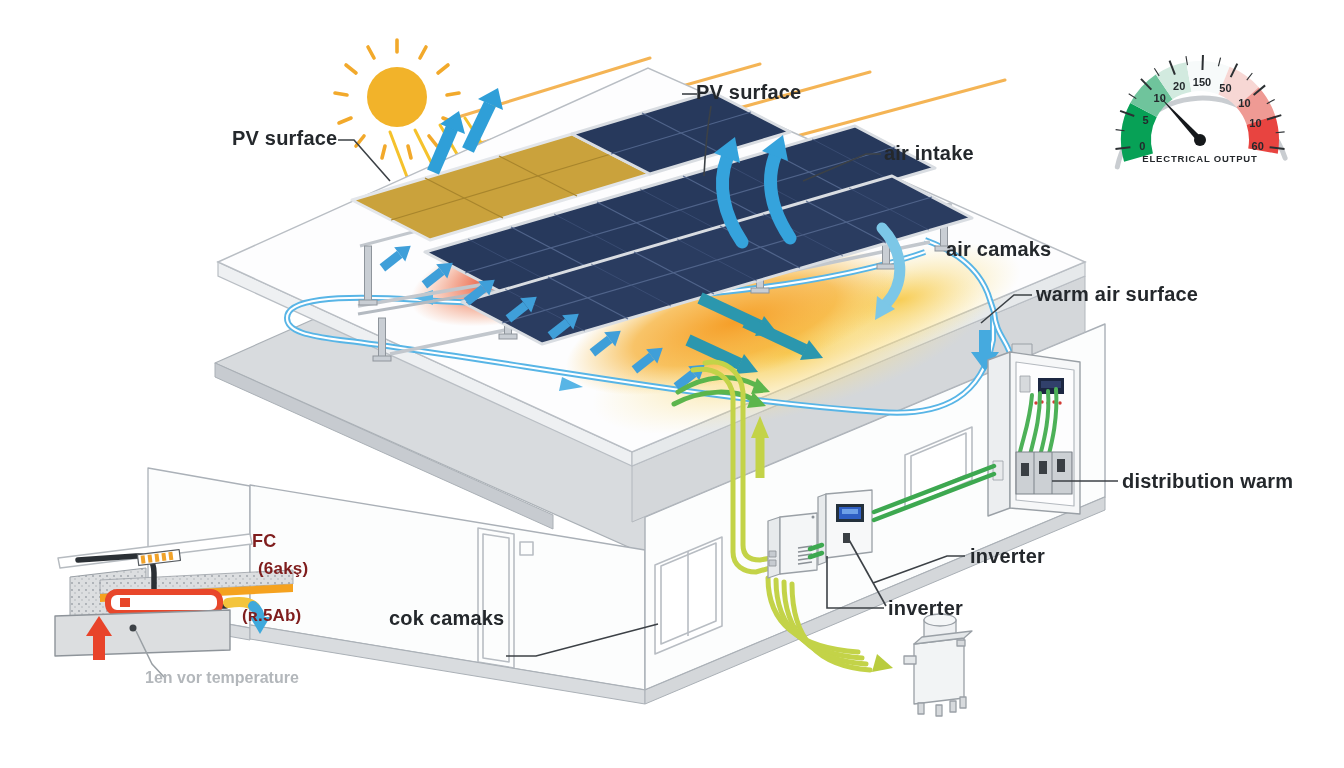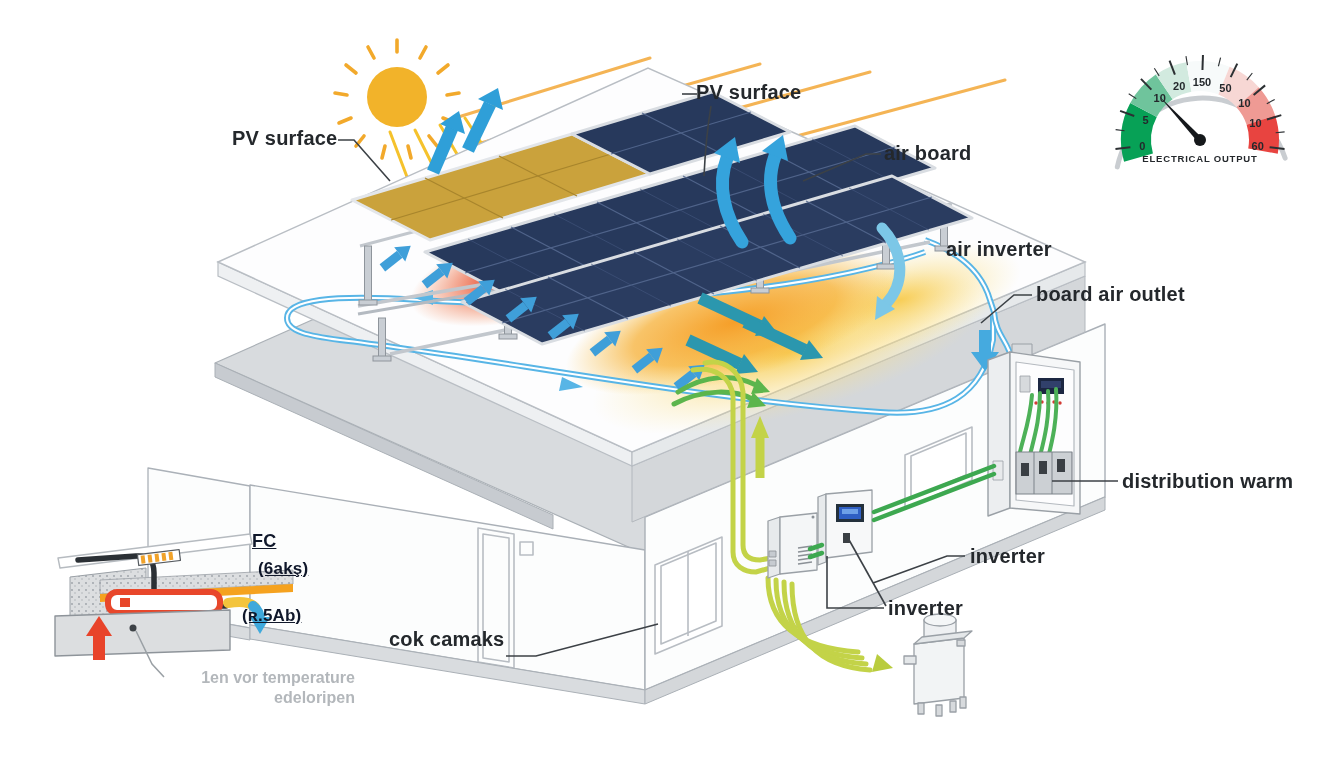--- a/index.html
+++ b/index.html
@@ -473,7 +473,7 @@
 
 <div class="lbl" style="left:232px;top:127px">PV surface</div>
 <div class="lbl" style="left:696px;top:81px">PV surface</div>
-<div class="lbl" style="left:884px;top:142px">air board</div>
+<div class="lbl" style="left:884px;top:142px">air intake</div>
 <div class="lbl" style="left:946px;top:238px">air inverter</div>
 <div class="lbl" style="left:1036px;top:283px">board air outlet</div>
 <div class="lbl" style="left:1122px;top:470px">distribution warm</div>

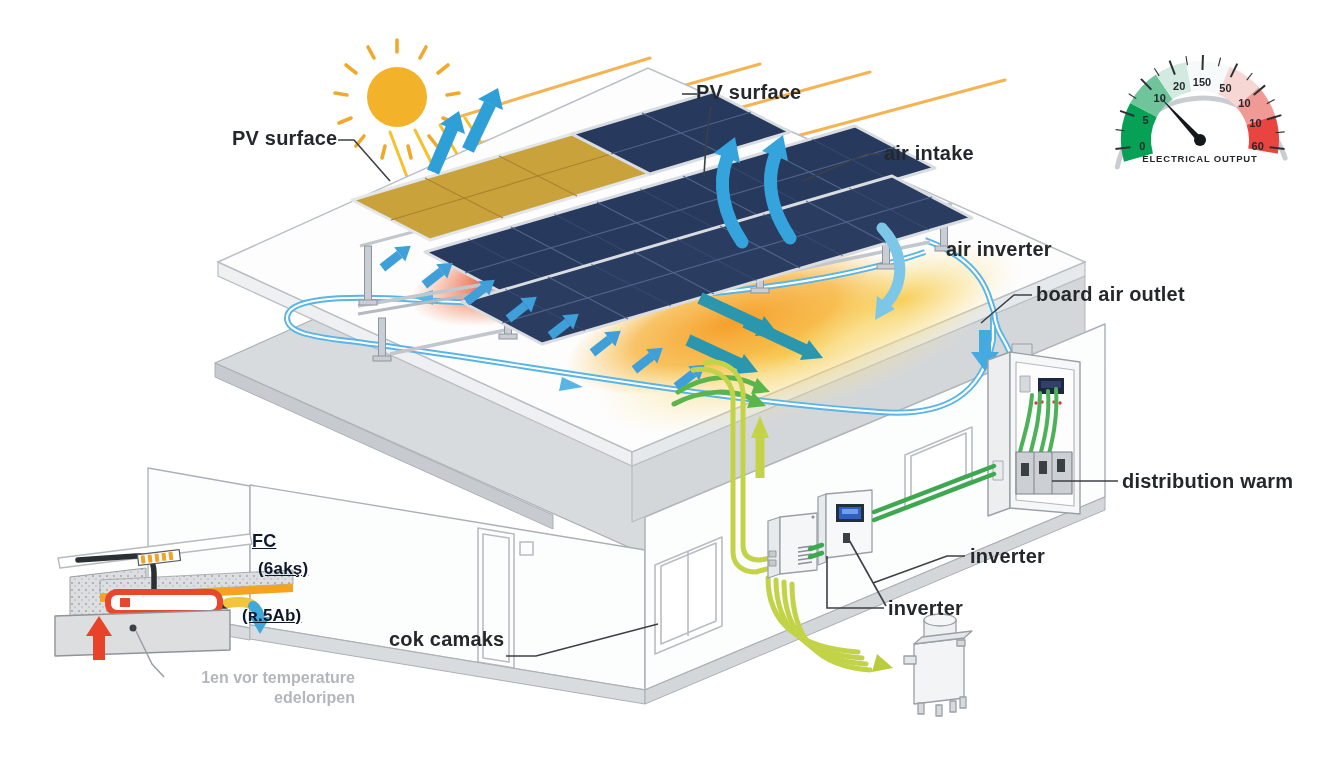--- a/index.html
+++ b/index.html
@@ -474,7 +474,7 @@
 <div class="lbl" style="left:232px;top:127px">PV surface</div>
 <div class="lbl" style="left:696px;top:81px">PV surface</div>
 <div class="lbl" style="left:884px;top:142px">air intake</div>
-<div class="lbl" style="left:946px;top:238px">air inverter</div>
+<div class="lbl" style="left:946px;top:238px">air camaks</div>
 <div class="lbl" style="left:1036px;top:283px">board air outlet</div>
 <div class="lbl" style="left:1122px;top:470px">distribution warm</div>
 <div class="lbl" style="left:970px;top:545px">inverter</div>

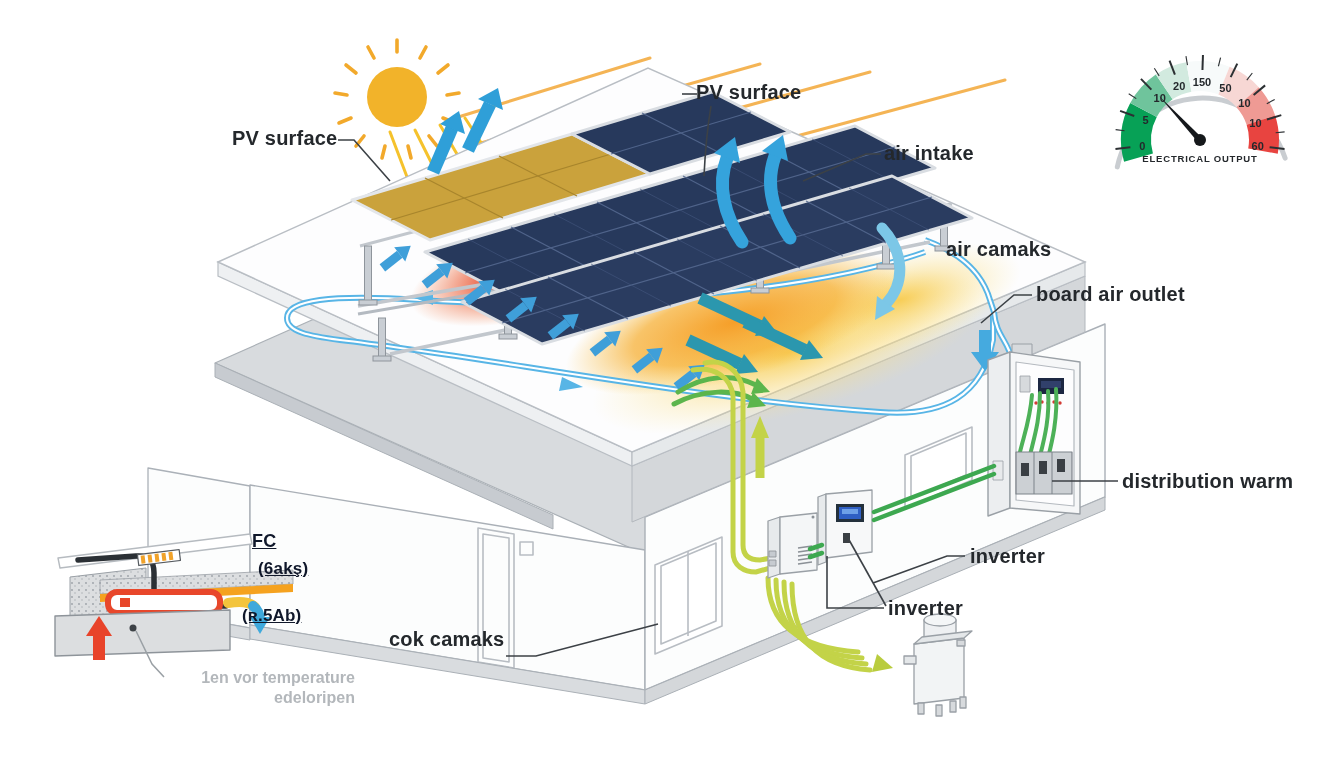--- a/index.html
+++ b/index.html
@@ -475,7 +475,7 @@
 <div class="lbl" style="left:696px;top:81px">PV surface</div>
 <div class="lbl" style="left:884px;top:142px">air intake</div>
 <div class="lbl" style="left:946px;top:238px">air camaks</div>
-<div class="lbl" style="left:1036px;top:283px">board air outlet</div>
+<div class="lbl" style="left:1036px;top:283px">warm air surface</div>
 <div class="lbl" style="left:1122px;top:470px">distribution warm</div>
 <div class="lbl" style="left:970px;top:545px">inverter</div>
 <div class="lbl" style="left:888px;top:597px">inverter</div>

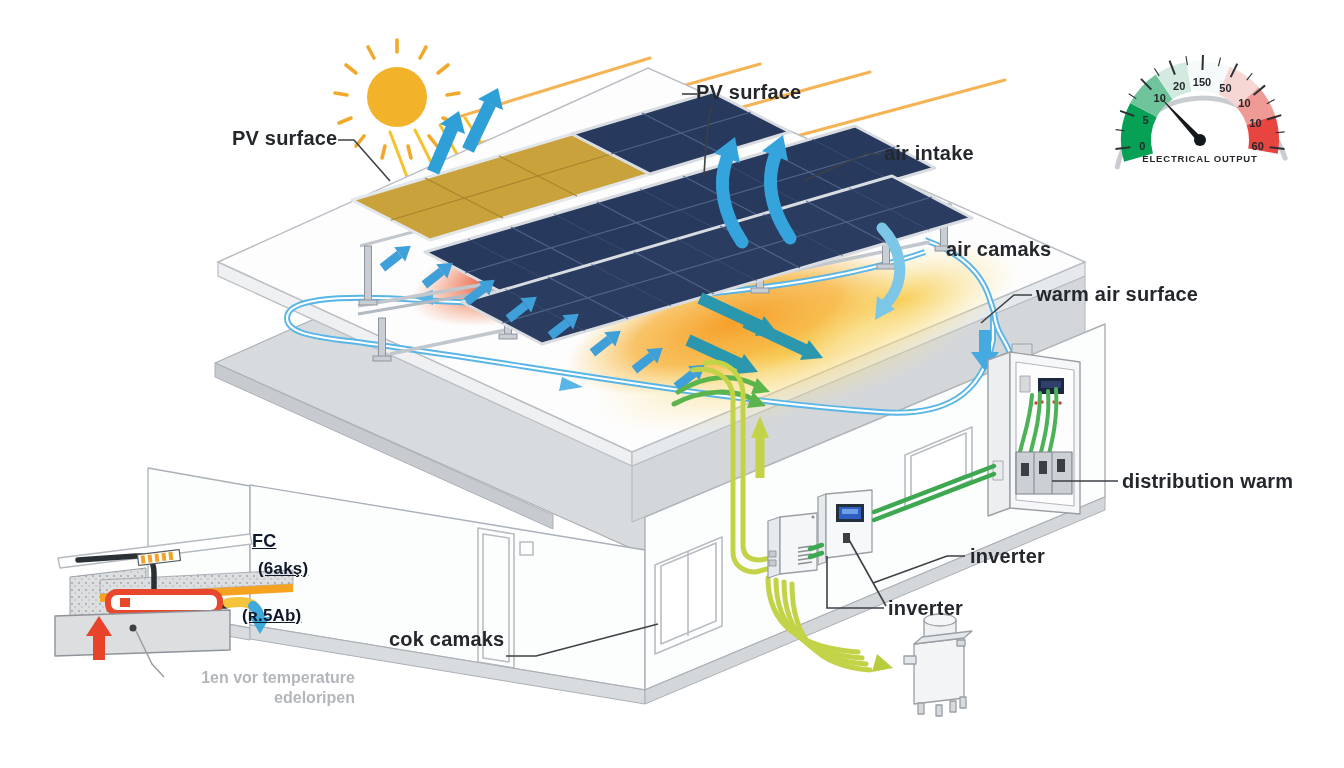--- a/index.html
+++ b/index.html
@@ -8,7 +8,7 @@
   #art{position:absolute;left:0;top:0;}
   .lbl{position:absolute;color:#24282c;font-size:20px;font-weight:600;white-space:nowrap;
        letter-spacing:.2px;}
-  .lbl.small{font-size:17px;font-weight:600;color:#0f172a;text-decoration:underline;}
+  .lbl.small{font-size:17px;font-weight:600;color:#7f1d1d;}
   .caption{position:absolute;color:#b3b7bb;font-size:16px;font-weight:600;text-align:right;
            line-height:1.25;width:210px;}
   svg text{font-family:"Liberation Sans",sans-serif;}

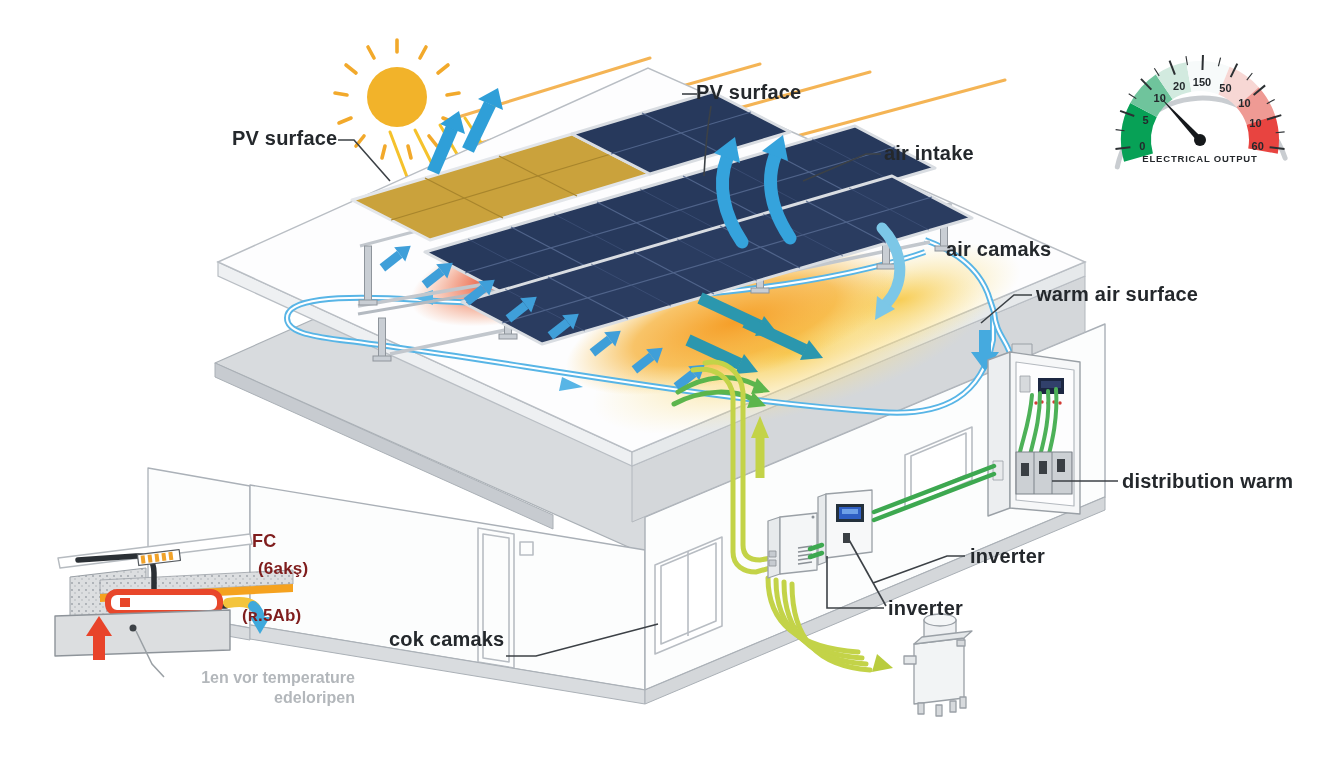--- a/index.html
+++ b/index.html
@@ -479,7 +479,7 @@
 <div class="lbl" style="left:1122px;top:470px">distribution warm</div>
 <div class="lbl" style="left:970px;top:545px">inverter</div>
 <div class="lbl" style="left:888px;top:597px">inverter</div>
-<div class="lbl" style="left:389px;top:628px">cok camaks</div>
+<div class="lbl" style="left:389px;top:607px">cok camaks</div>
 <div class="lbl small" style="left:252px;top:531px;font-size:18px">FC</div>
 <div class="lbl small" style="left:258px;top:559px">(6akş)</div>
 <div class="lbl small" style="left:242px;top:606px">(ʀ.5Ab)</div>

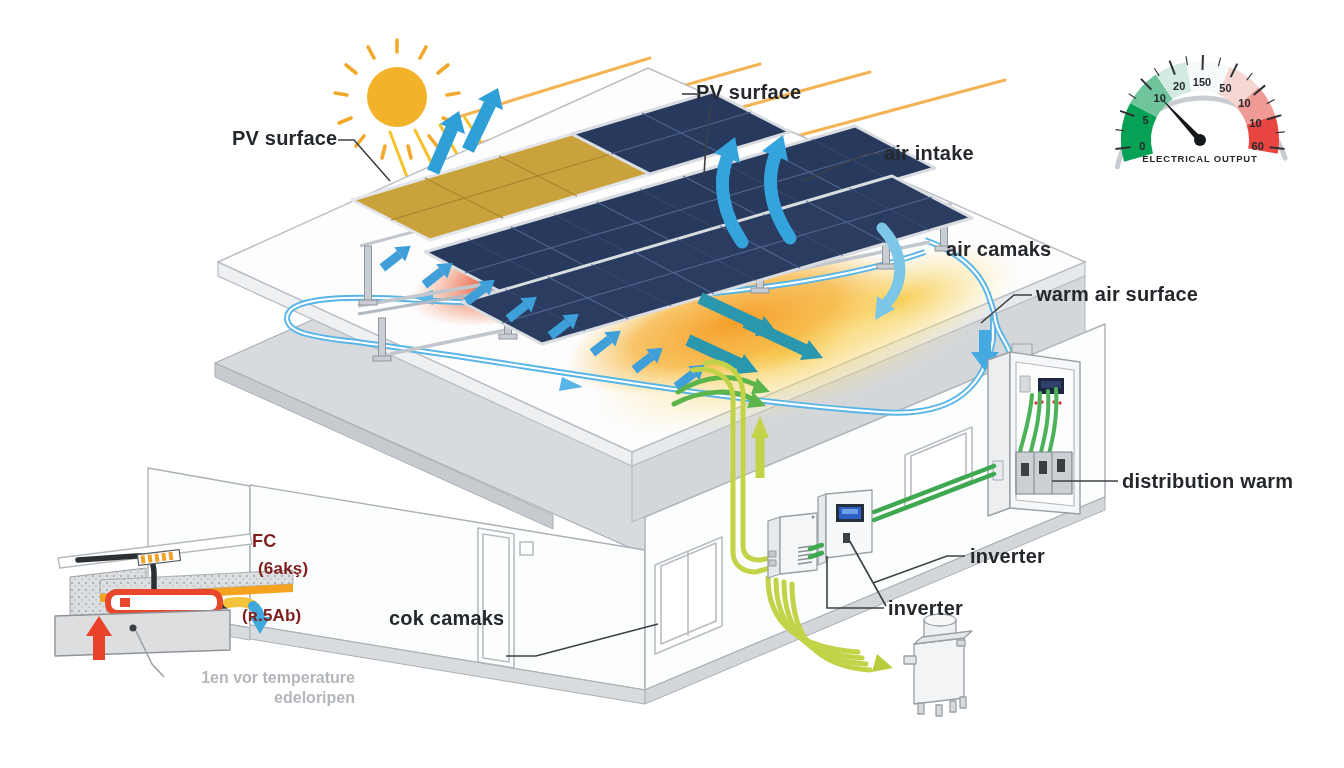--- a/index.html
+++ b/index.html
@@ -9,7 +9,7 @@
   .lbl{position:absolute;color:#24282c;font-size:20px;font-weight:600;white-space:nowrap;
        letter-spacing:.2px;}
   .lbl.small{font-size:17px;font-weight:600;color:#7f1d1d;}
-  .caption{position:absolute;color:#b3b7bb;font-size:16px;font-weight:600;text-align:right;
+  .caption{position:absolute;color:#b3b7bb;font-size:16px;font-weight:600;text-align:left;
            line-height:1.25;width:210px;}
   svg text{font-family:"Liberation Sans",sans-serif;}
 </style>

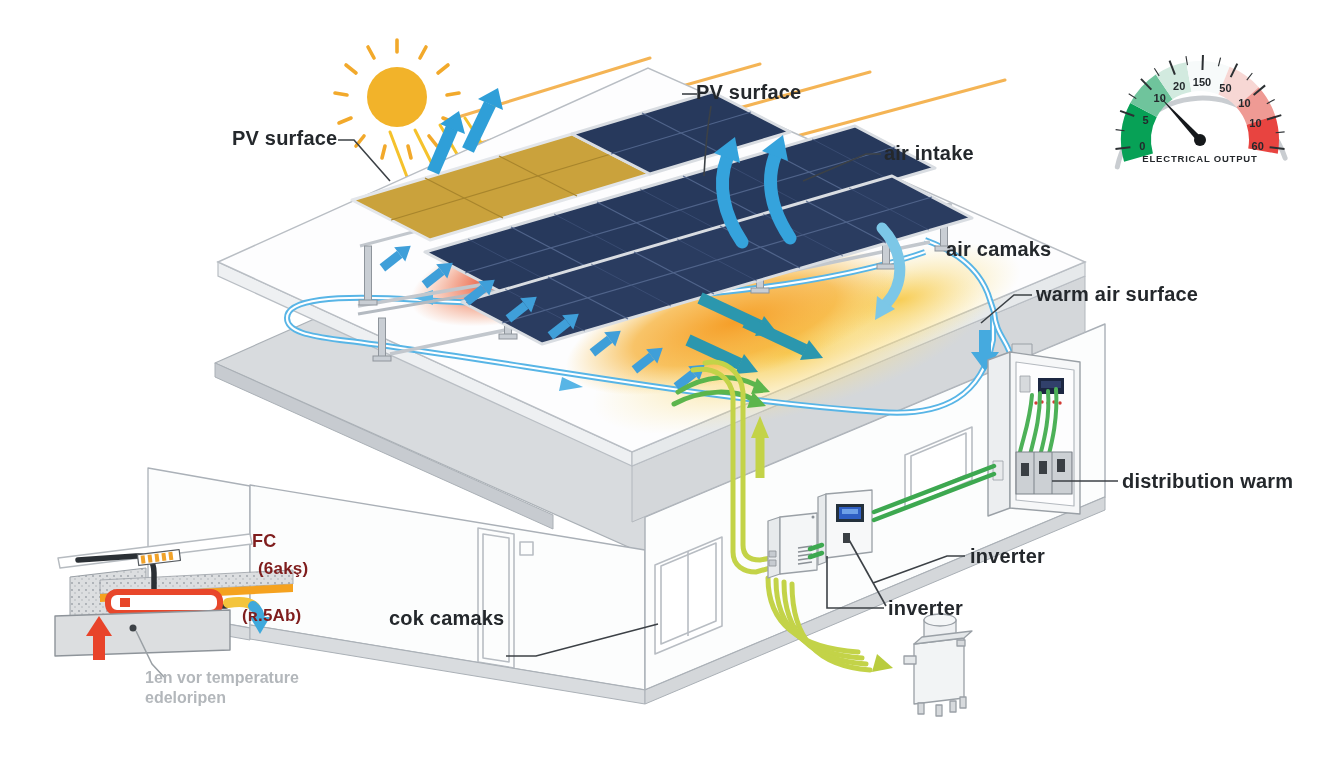--- a/index.html
+++ b/index.html
@@ -485,7 +485,6 @@
 <div class="lbl small" style="left:242px;top:606px">(ʀ.5Ab)</div>
 <div class="caption" style="left:145px;top:668px">
   <div>1en vor temperature</div>
-  <div>edeloripen</div>
 </div>
 </div>
 

